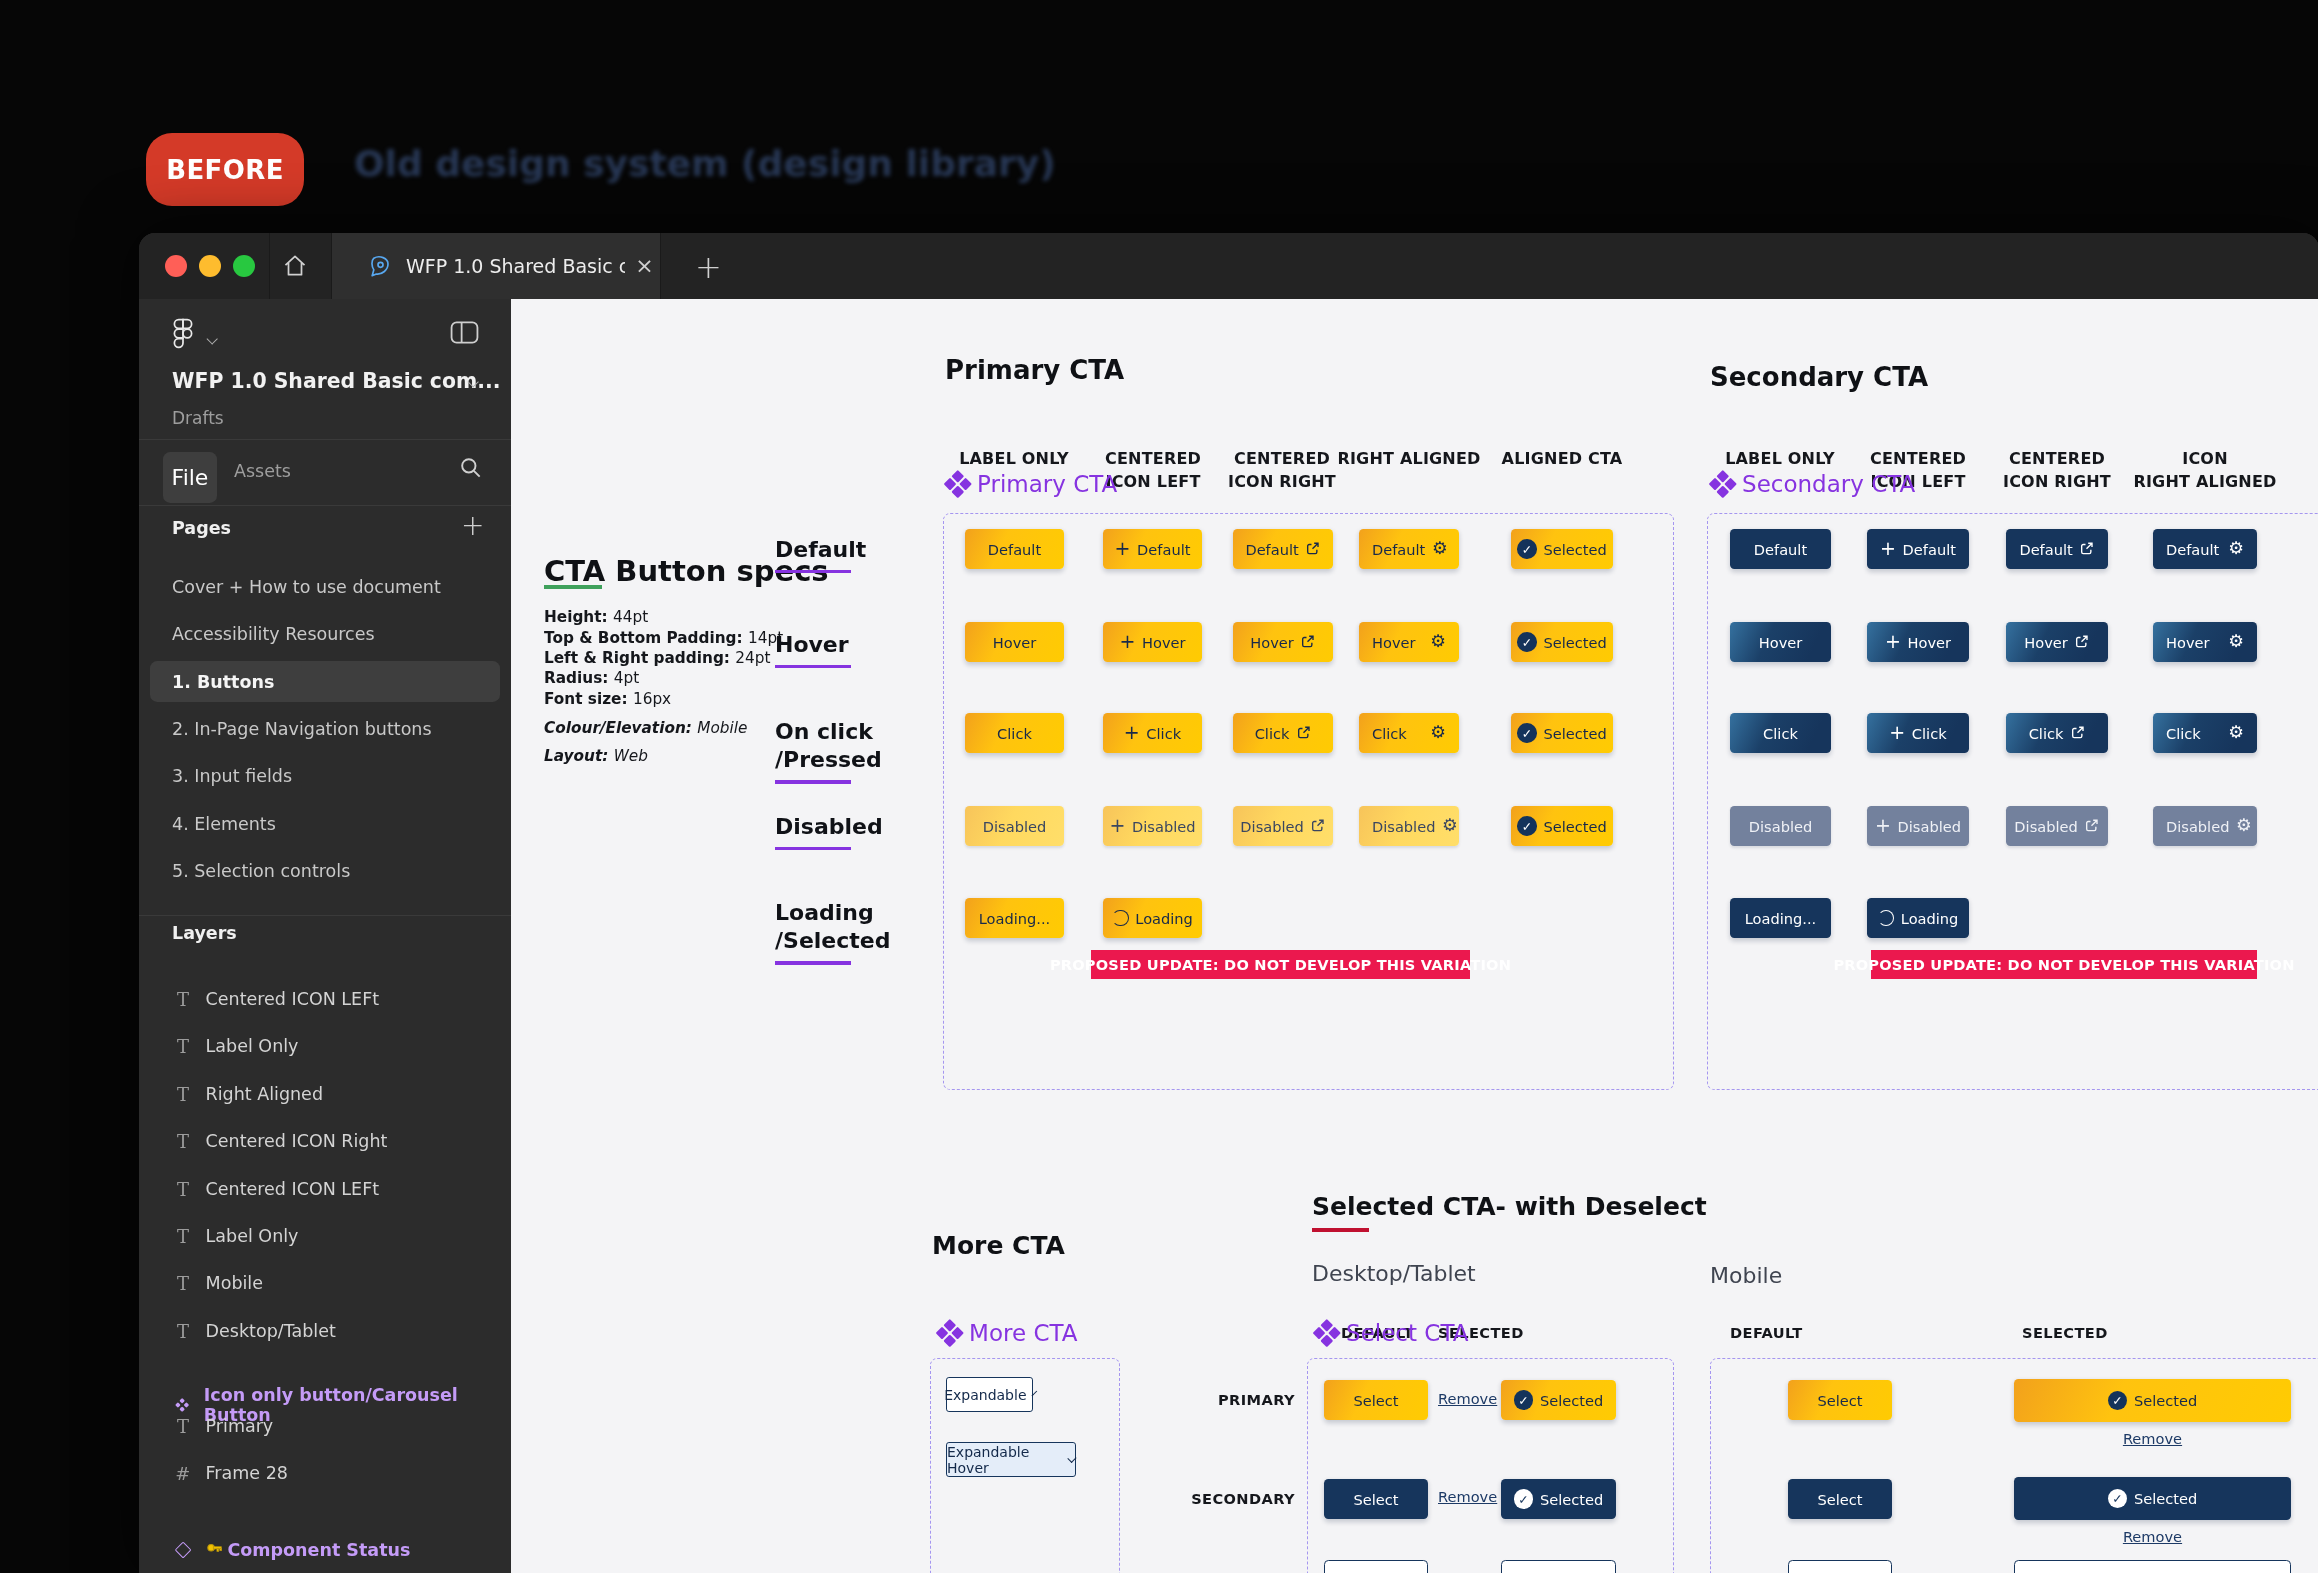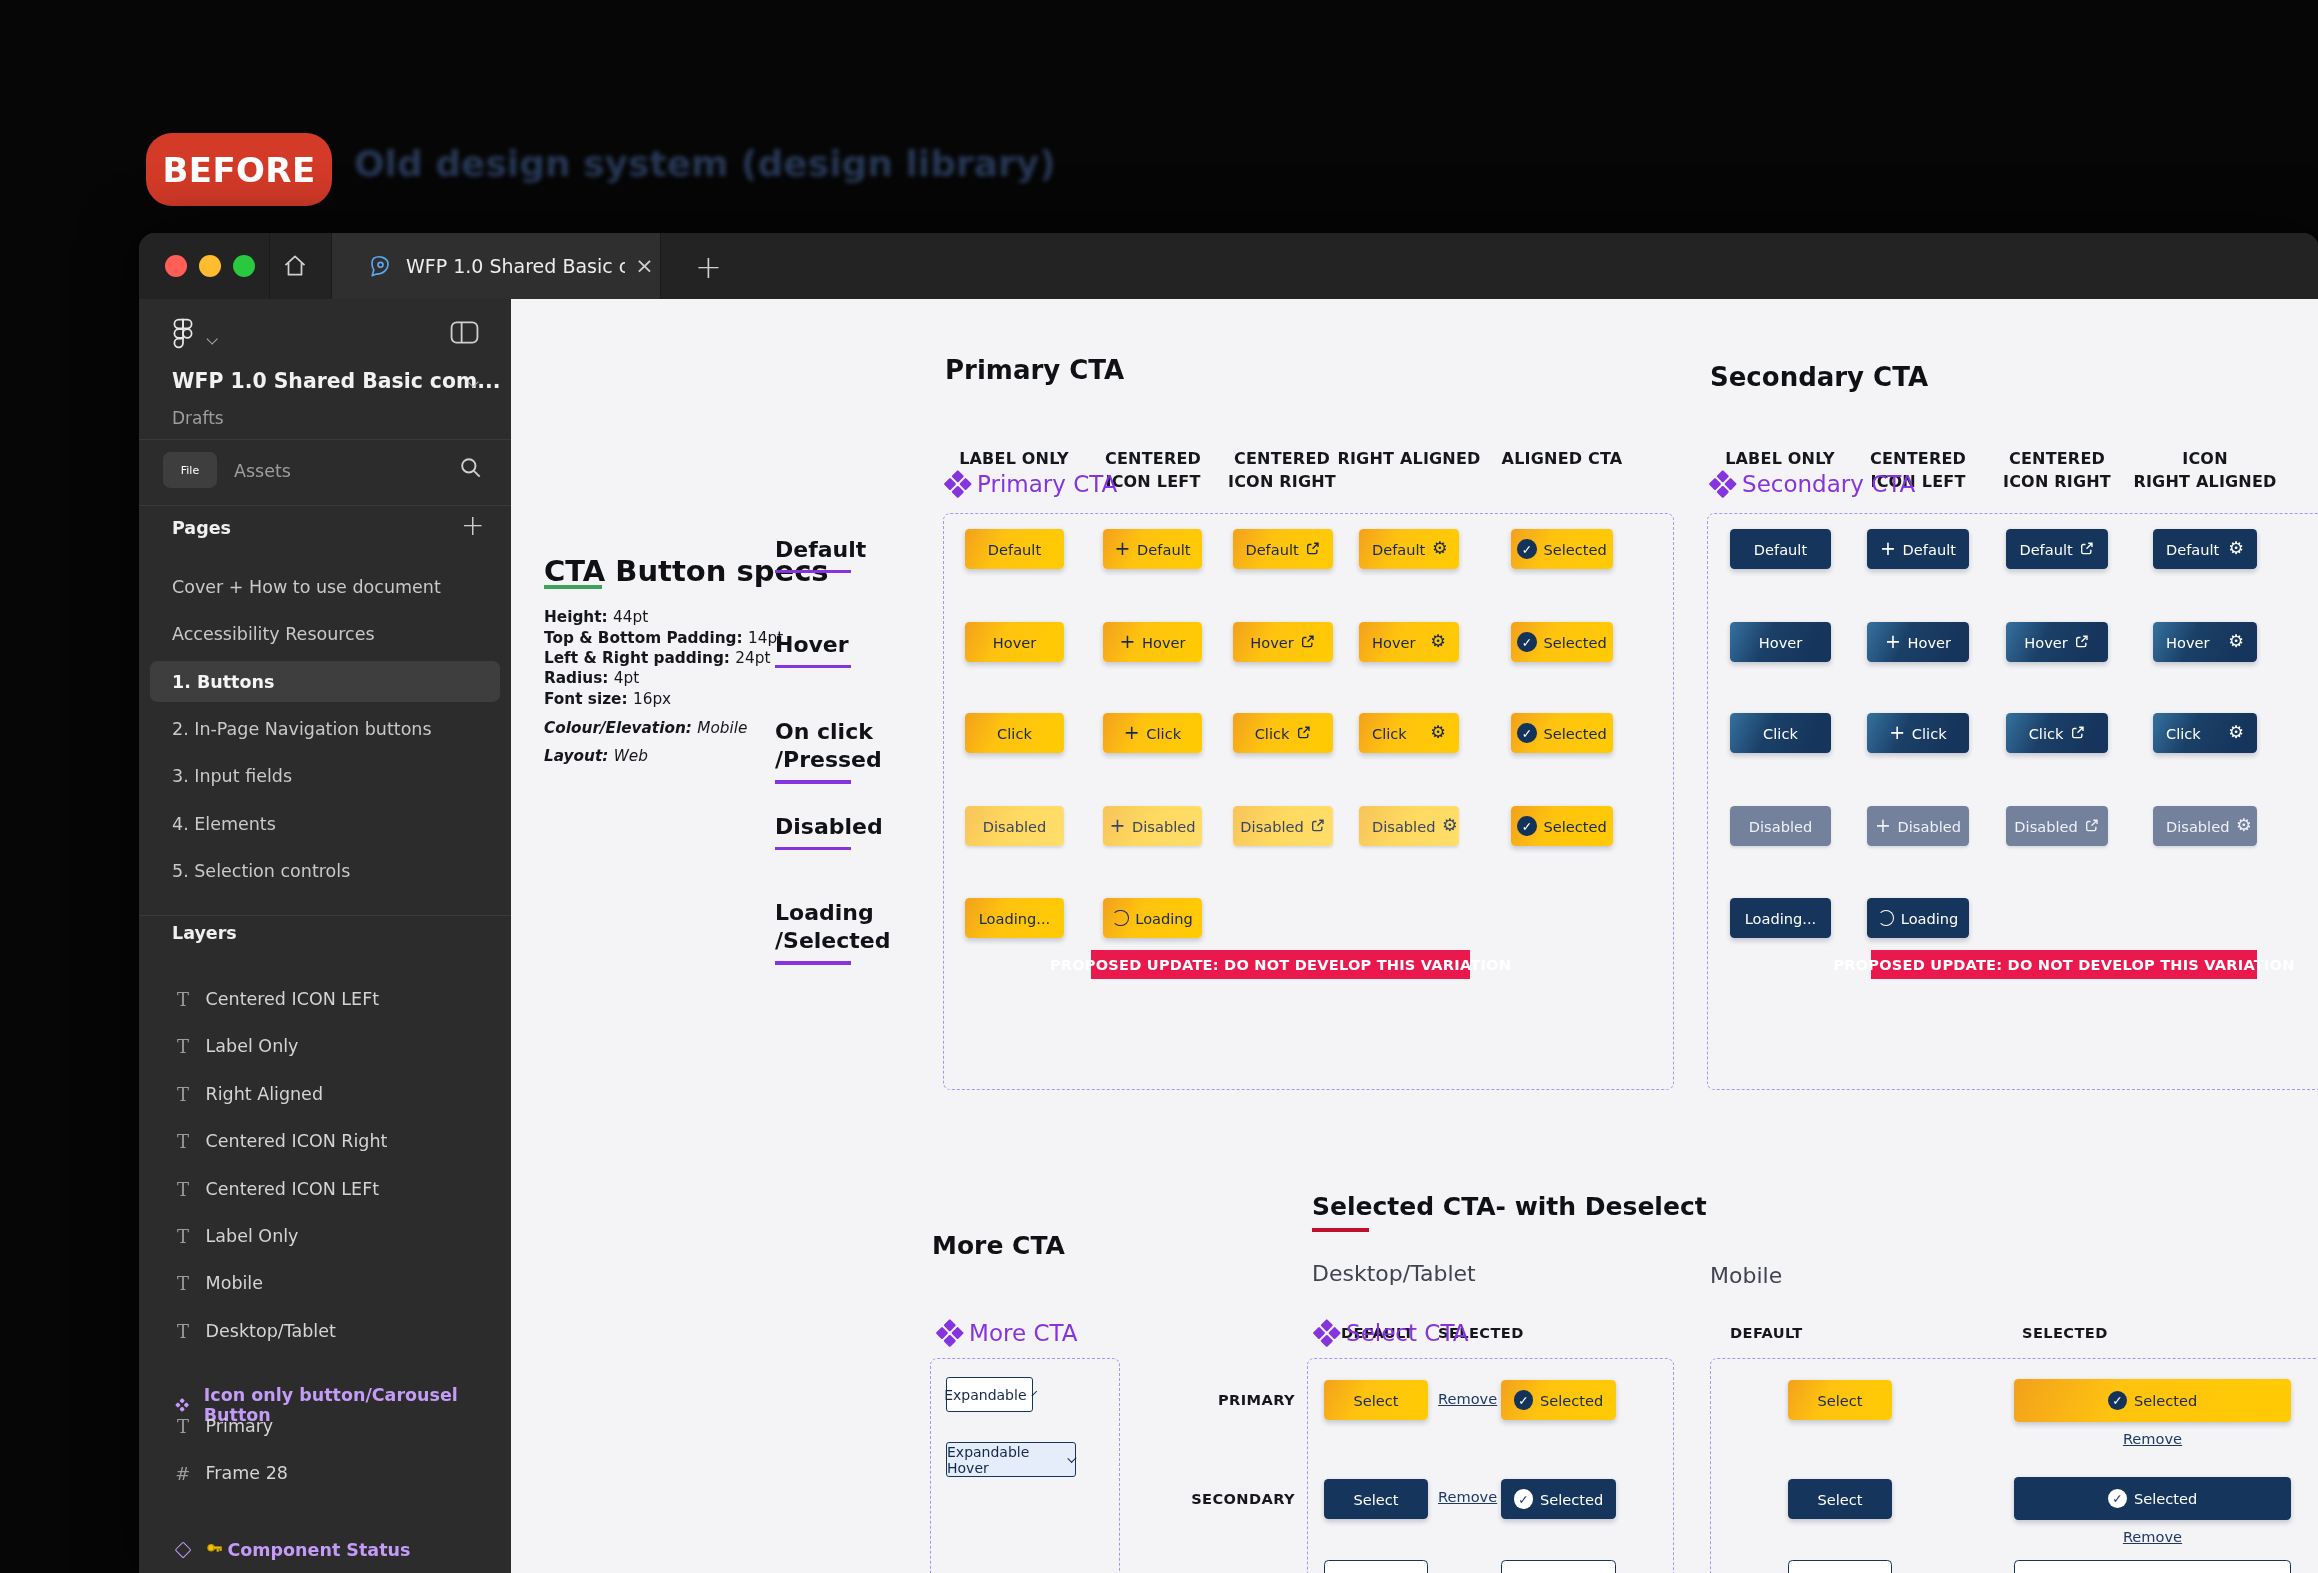--- a/index.html
+++ b/index.html
@@ -6,9 +6,9 @@
   .page{position:relative;width:2319px;height:1573px;overflow:hidden;
         font-family:"DejaVu Sans","Liberation Sans",sans-serif;-webkit-font-smoothing:antialiased;}
   
-  .before-badge{position:absolute;left:146px;top:133px;width:186px;height:73px;border-radius:26px;
+  .before-badge{position:absolute;left:146px;top:133px;width:158px;height:73px;border-radius:26px;
     background:#D43A28;display:flex;align-items:center;justify-content:center;
-    color:#fff;font-size:34px;font-weight:700;letter-spacing:0.4px;}
+    color:#fff;font-size:26px;font-weight:700;letter-spacing:0.4px;}
   .blur-caption{position:absolute;left:354px;top:143px;font-size:36px;font-weight:700;color:#2B3C5C;
     filter:blur(2.2px);opacity:.92;white-space:nowrap;}
   

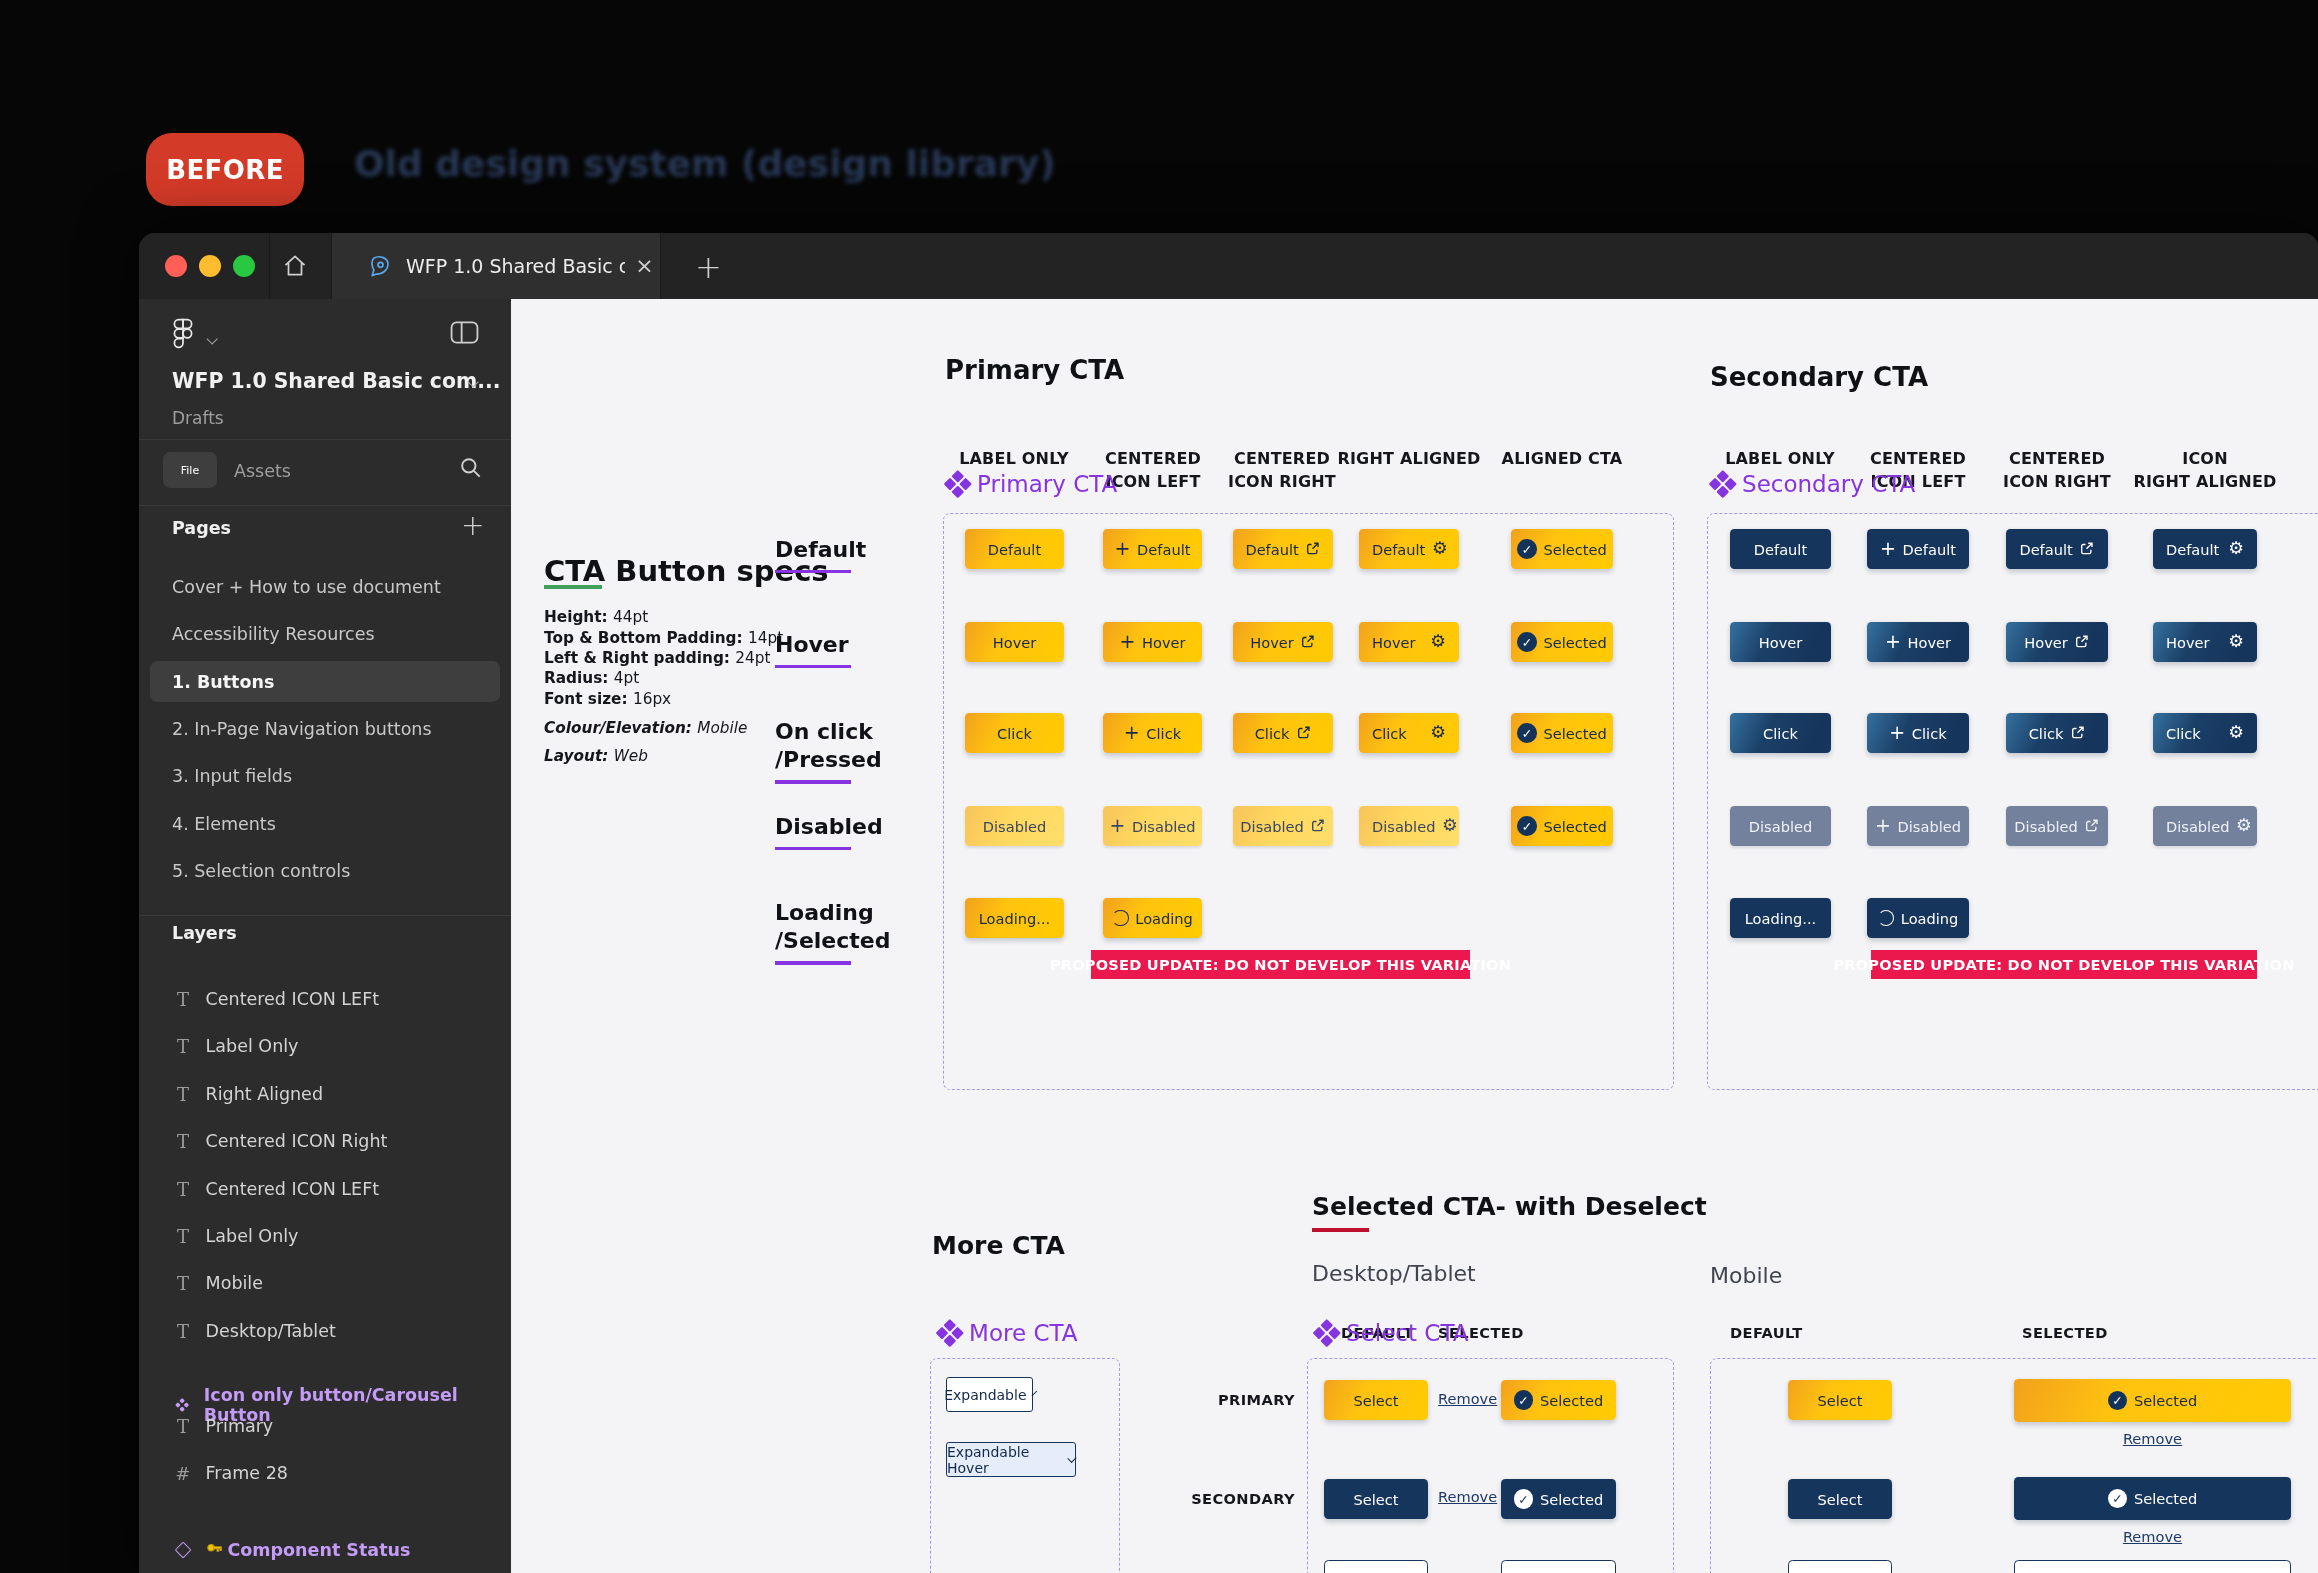--- a/index.html
+++ b/index.html
@@ -34,8 +34,8 @@
   .doc-title{position:absolute;left:33px;top:70px;font-size:20.4px;font-weight:600;color:#F1F1F1;}
   .doc-chev{position:absolute;left:330px;top:79px;}
   .doc-loc{position:absolute;left:33px;top:109px;font-size:17px;color:#9E9E9E;}
-  .file-pill{position:absolute;left:24px;top:153px;width:54px;height:36px;background:#3E3E3E;border-radius:7.3px;
-    display:flex;align-items:center;justify-content:center;font-size:11px;color:#FFF;}
+  .file-pill{position:absolute;left:24px;top:153px;width:54px;height:51px;background:#3E3E3E;border-radius:7.3px;
+    display:flex;align-items:center;justify-content:center;font-size:22px;color:#FFF;}
   .assets-lbl{position:absolute;left:95px;top:162px;font-size:17.5px;color:#9E9E9E;}
   .search-ic{position:absolute;left:319px;top:156px;}
   .pages-hdr{position:absolute;left:33px;top:219px;font-size:17.5px;font-weight:600;color:#F0F0F0;}

